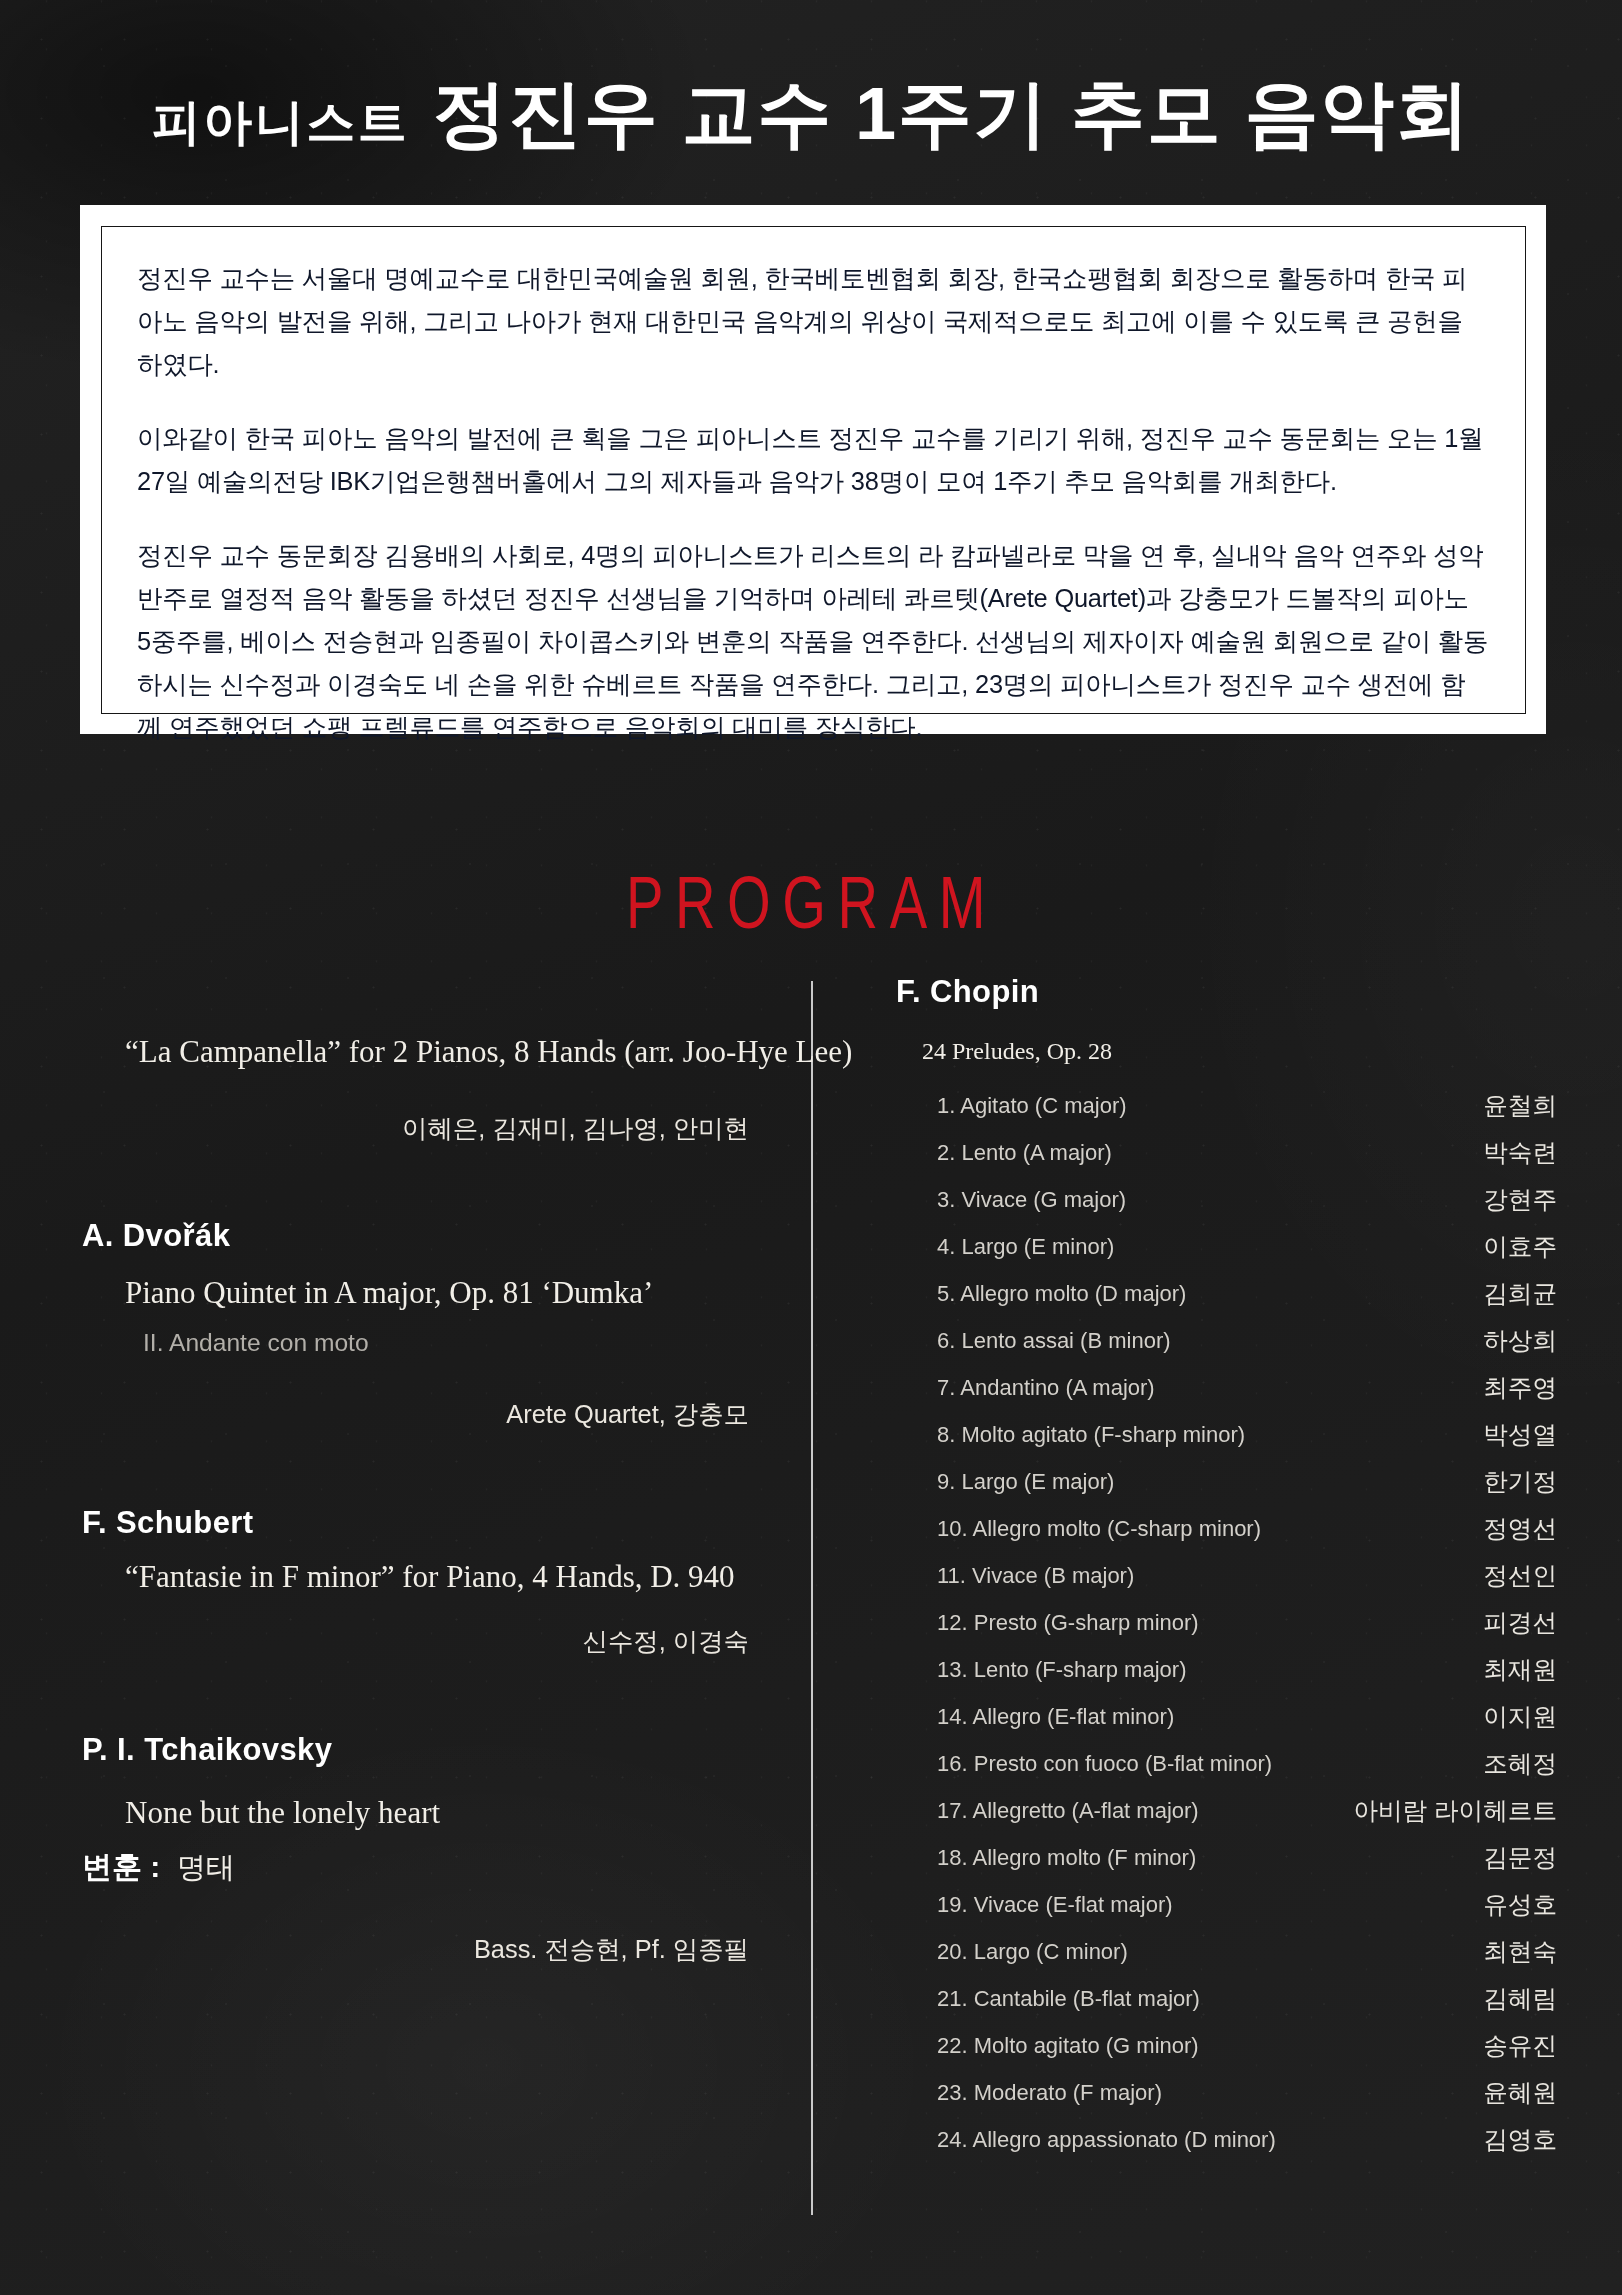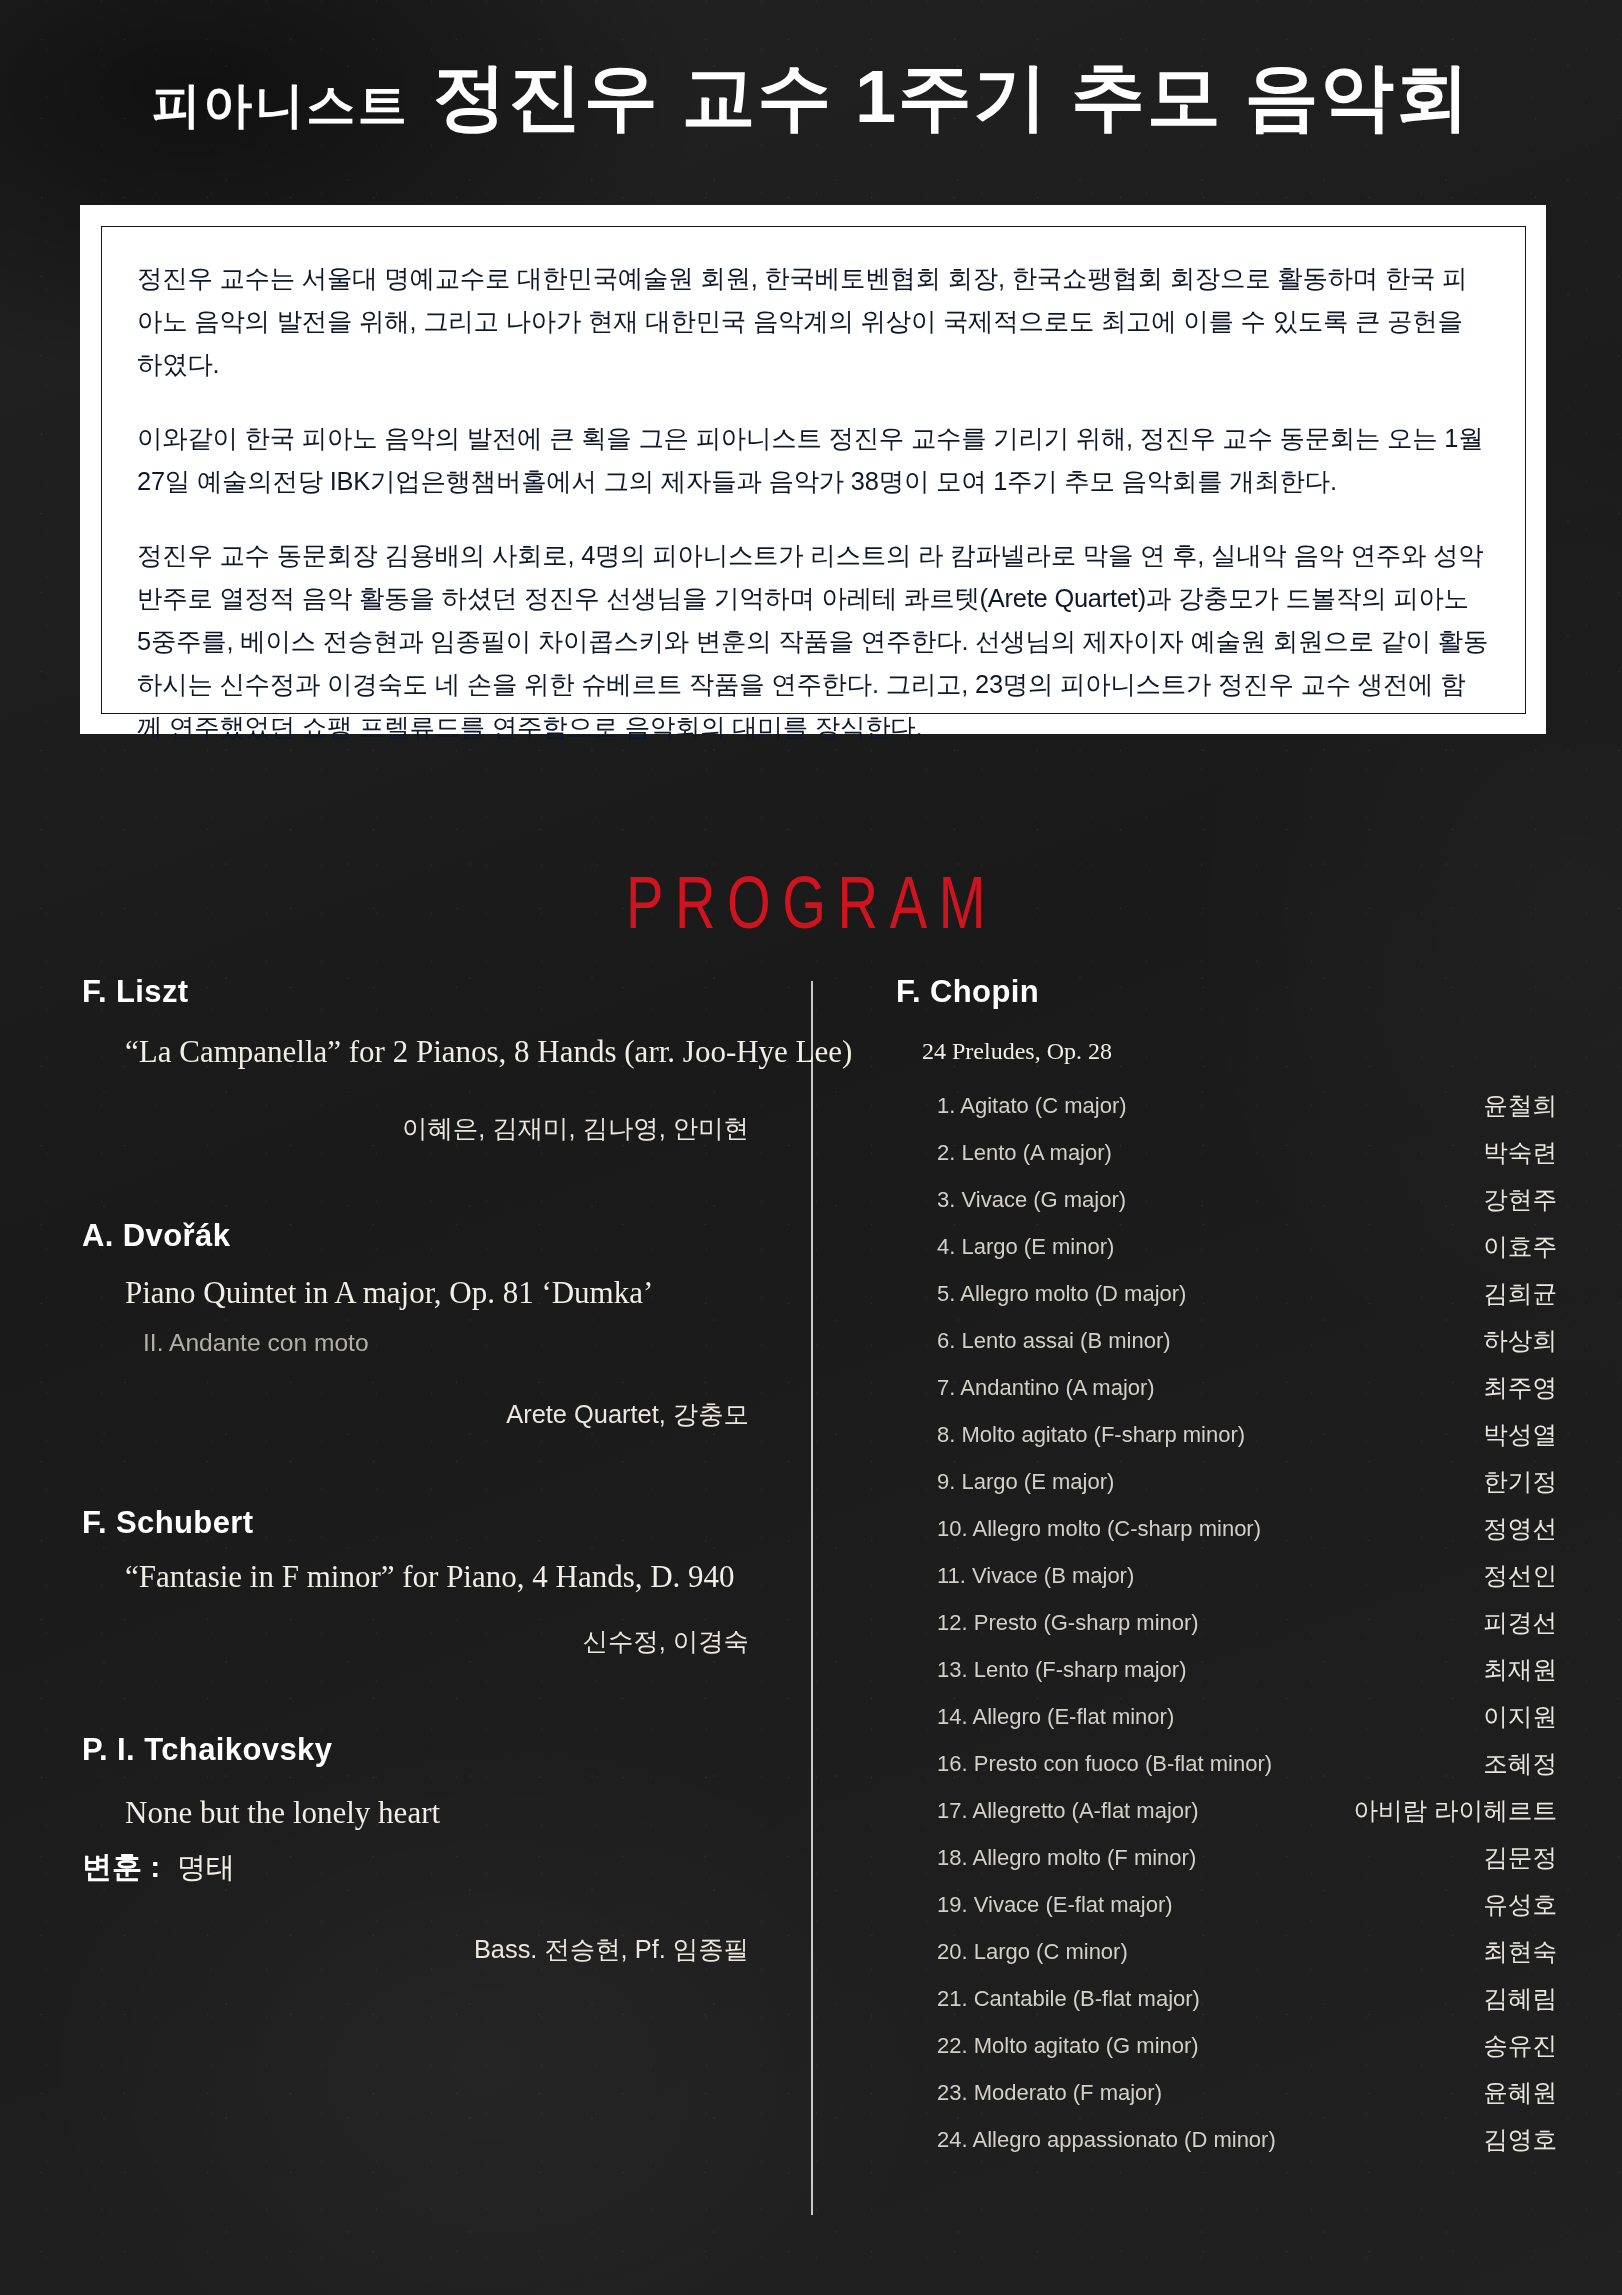--- a/index.html
+++ b/index.html
@@ -25,7 +25,7 @@
   }
 
   
-  .title-row { position: absolute; top: 69px; left: 0; right: 0; text-align: center; white-space: nowrap; line-height: 55px; }
+  .title-row { position: absolute; top: 69px; left: 0; right: 0; text-align: center; white-space: nowrap; line-height: 90px; }
   .title-prefix { font-size: 49px; font-weight: 700; color: #ffffff; letter-spacing: 2.5px; }
   .title-main { font-size: 74px; font-weight: 800; color: #ffffff; letter-spacing: 1.6px; margin-left: 19.7px; }
 

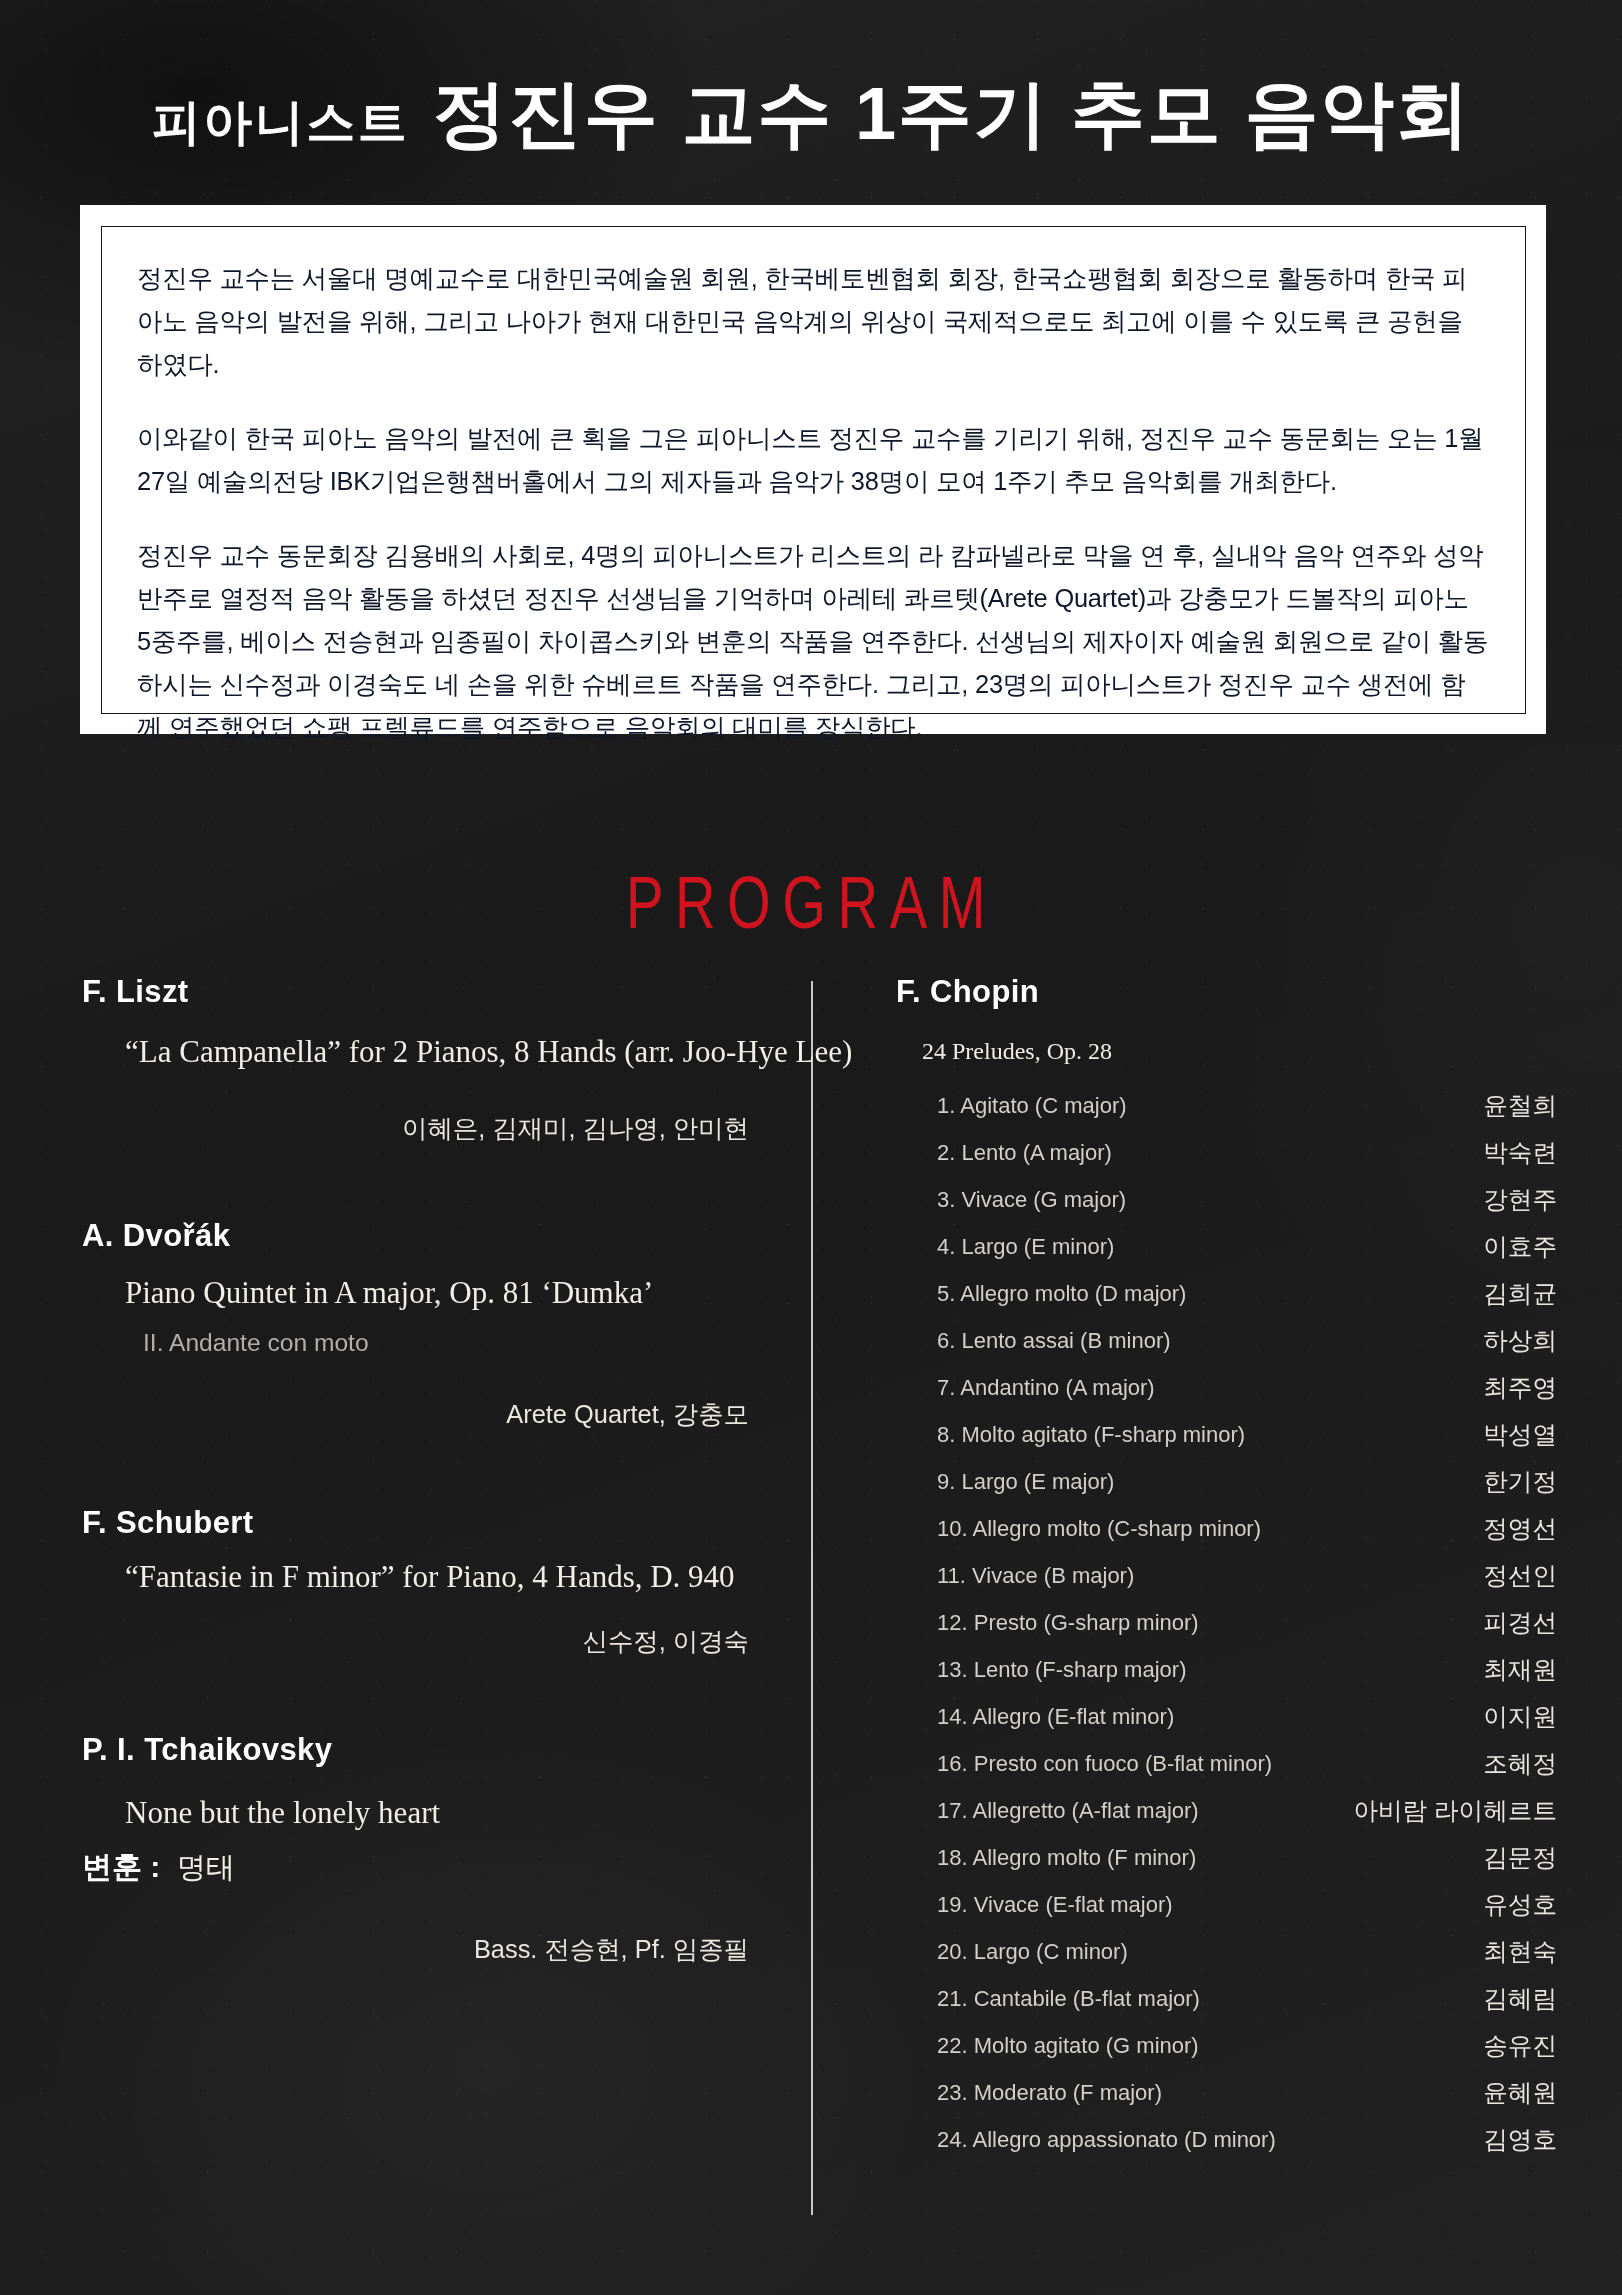--- a/index.html
+++ b/index.html
@@ -86,7 +86,6 @@
 
   <div class="divider"></div>
 
-  <div class="lx composer" style="top:974px">F. Liszt</div>
   <div class="lx piece" style="top:1034px">“La Campanella” for 2 Pianos, 8 Hands (arr. Joo-Hye Lee)</div>
   <div class="lx performers" style="top:1092px">이혜은, 김재미, 김나영, 안미현</div>
 

